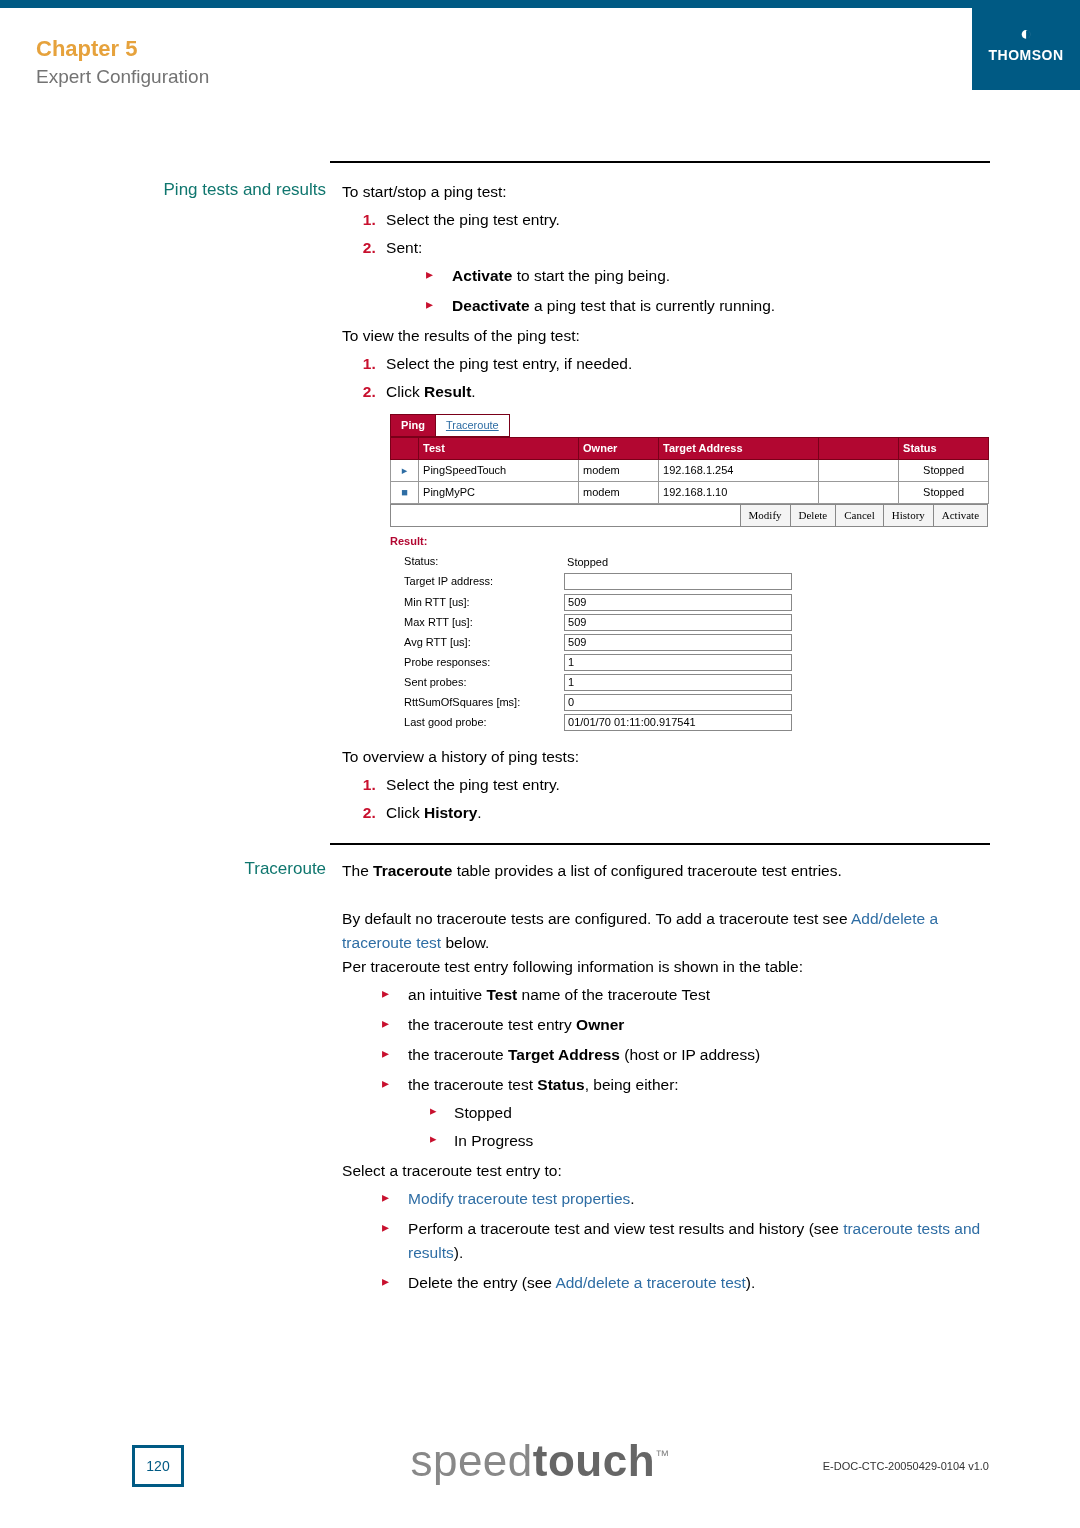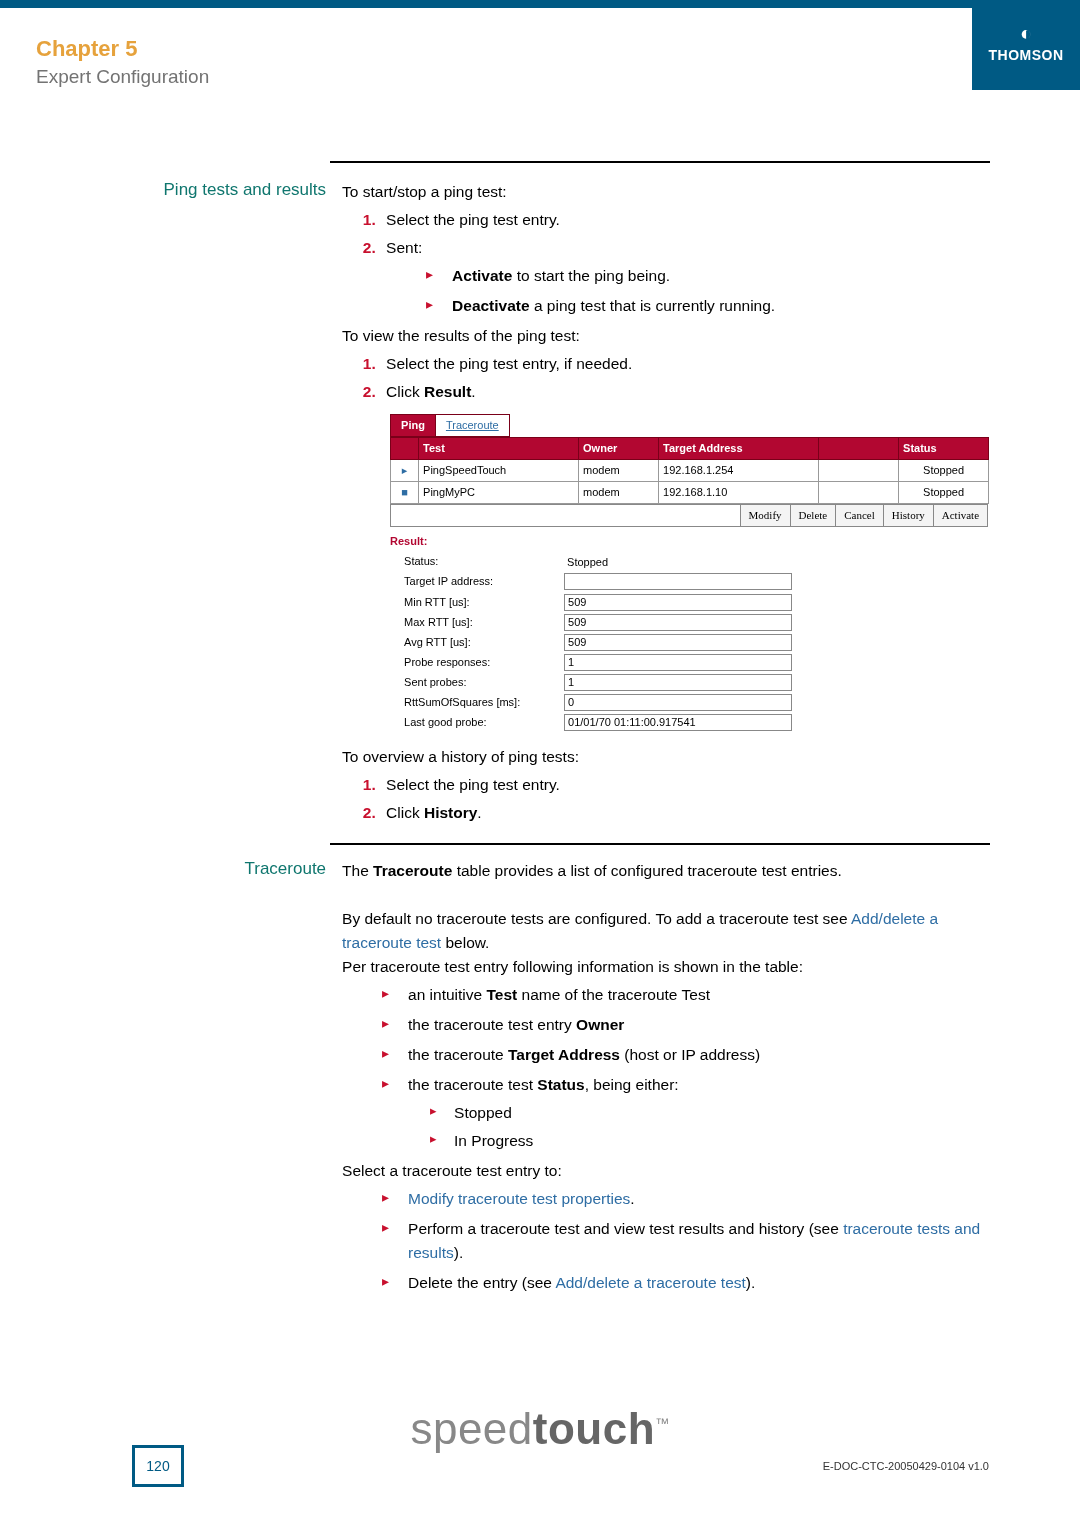--- a/index.html
+++ b/index.html
@@ -200,7 +200,7 @@
   }
   .brand-footer {
     position: absolute;
-    top: 1404px;
+    top: 1436px;
     left: 0;
     width: 1080px;
     text-align: center;

